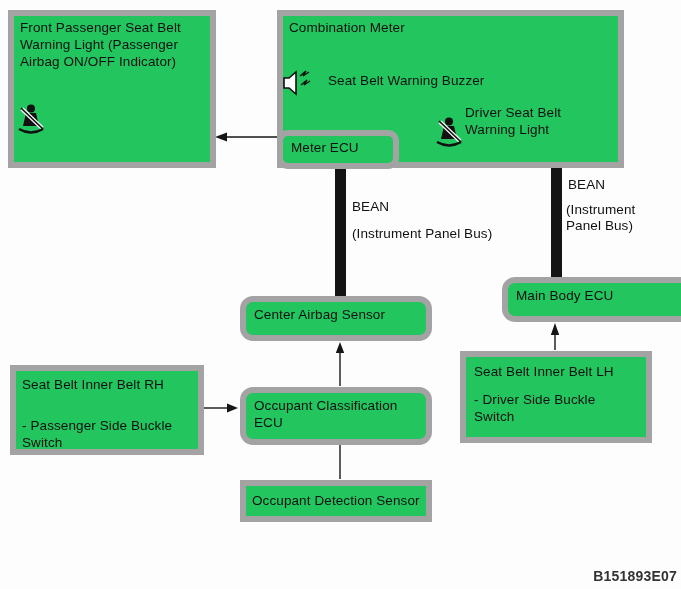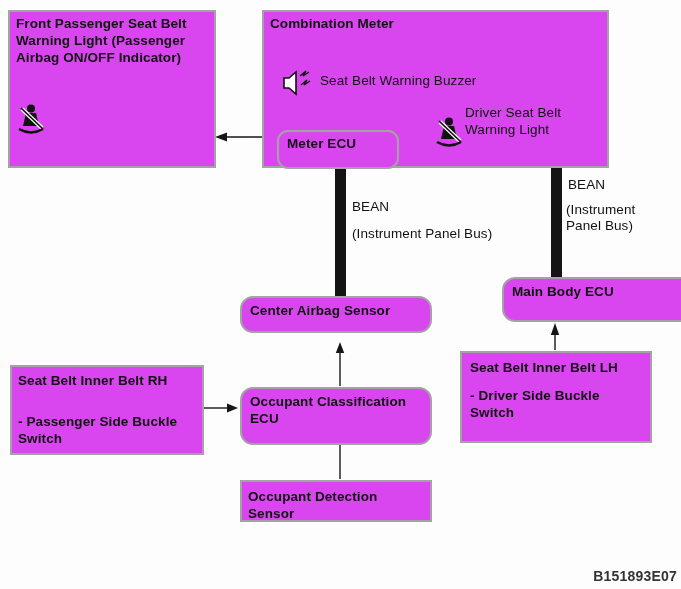--- a/index.html
+++ b/index.html
@@ -19,9 +19,8 @@
   }
   .box {
     position: absolute;
-    border: 2px solid #a3a3a3;
-    background: #d946ef;
-    font-weight: bold;
+    border: 6px solid #a3a3a3;
+    background: #22c55e;
   }
   .rounded { border-radius: 13px; }
   .lbl {

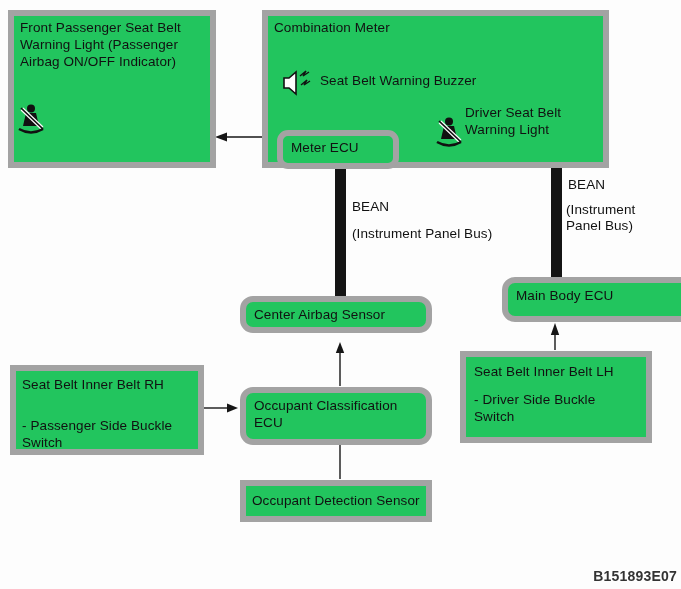--- a/index.html
+++ b/index.html
@@ -86,7 +86,7 @@
     <path d="M2,26 Q14,33 26,26" fill="none" stroke="#111" stroke-width="2.6"></path>
   </svg>
 
-  <div class="box" style="left:262px; top:10px; width:347px; height:158px;">
+  <div class="box" style="left:277px; top:10px; width:347px; height:158px;">
     <div class="lbl pad">Combination Meter</div>
   </div>
 

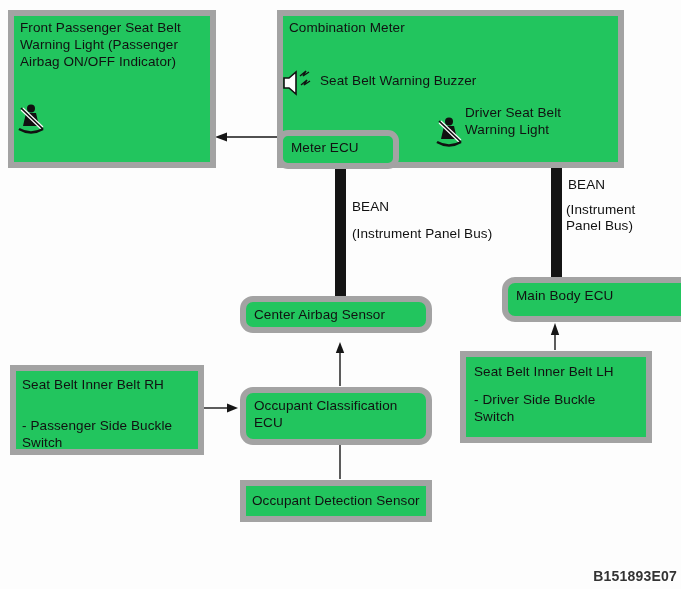--- a/index.html
+++ b/index.html
@@ -95,7 +95,7 @@
     <polyline points="19,8 25,3 22,8 28,4" fill="none" stroke="#111" stroke-width="1.4"></polyline>
     <polyline points="20,17 26,12 23,17 29,13" fill="none" stroke="#111" stroke-width="1.4"></polyline>
   </svg>
-  <div class="lbl" style="left:320px; top:72px;">Seat Belt Warning Buzzer</div>
+  <div class="lbl" style="left:328px; top:72px;">Seat Belt Warning Buzzer</div>
 
   <div class="box rounded" style="left:277px; top:114px; width:122px; height:39px; border-radius:11px;margin-top:16px;">
     <div class="lbl" style="padding:3px 8px;">Meter ECU</div>

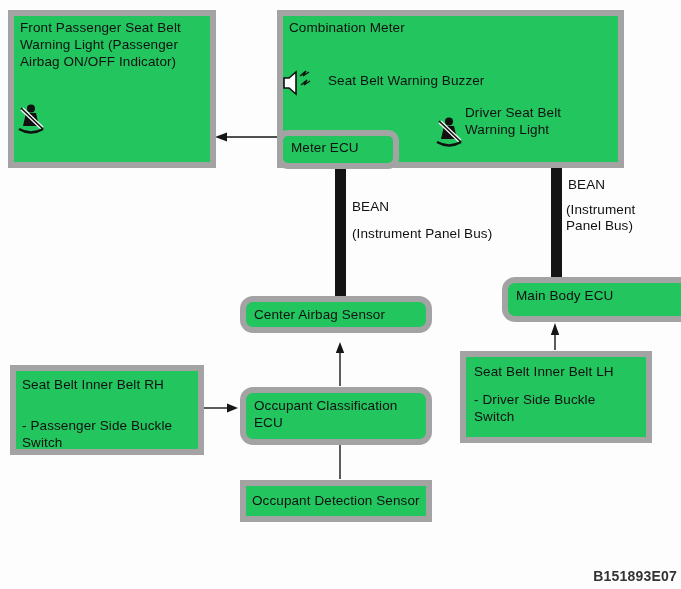--- a/index.html
+++ b/index.html
@@ -116,7 +116,7 @@
   <div class="lbl" style="left:568px; top:176px;">BEAN</div>
   <div class="lbl" style="left:566px; top:202px; width:84px; line-height:16px;">(Instrument Panel Bus)</div>
 
-  <div class="box rounded" style="left:240px; top:296px; width:192px; height:37px;">
+  <div class="box rounded" style="left:240px; top:296px; width:192px; height:45px;">
     <div class="lbl" style="padding:4px 8px;">Center Airbag Sensor</div>
   </div>
 

